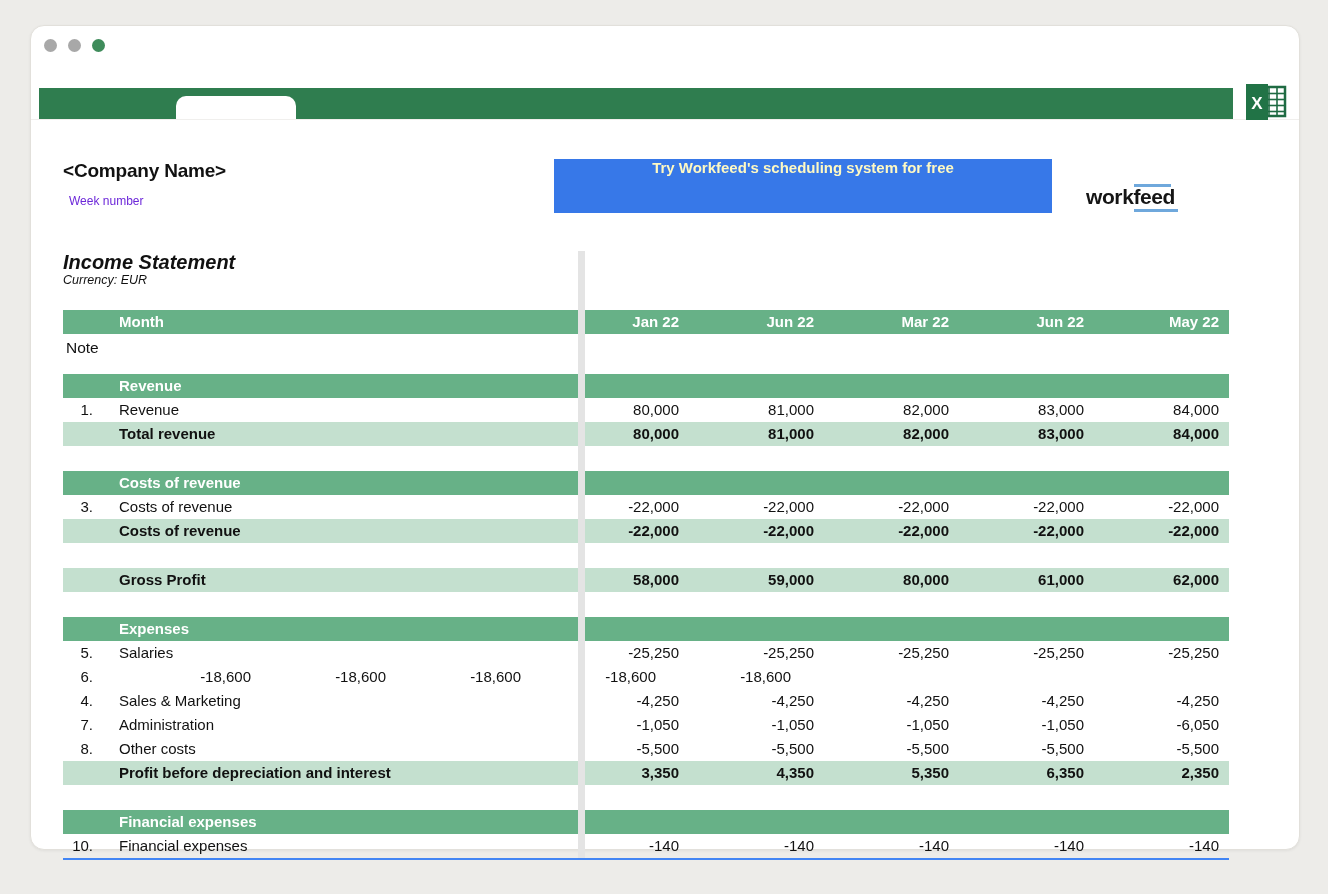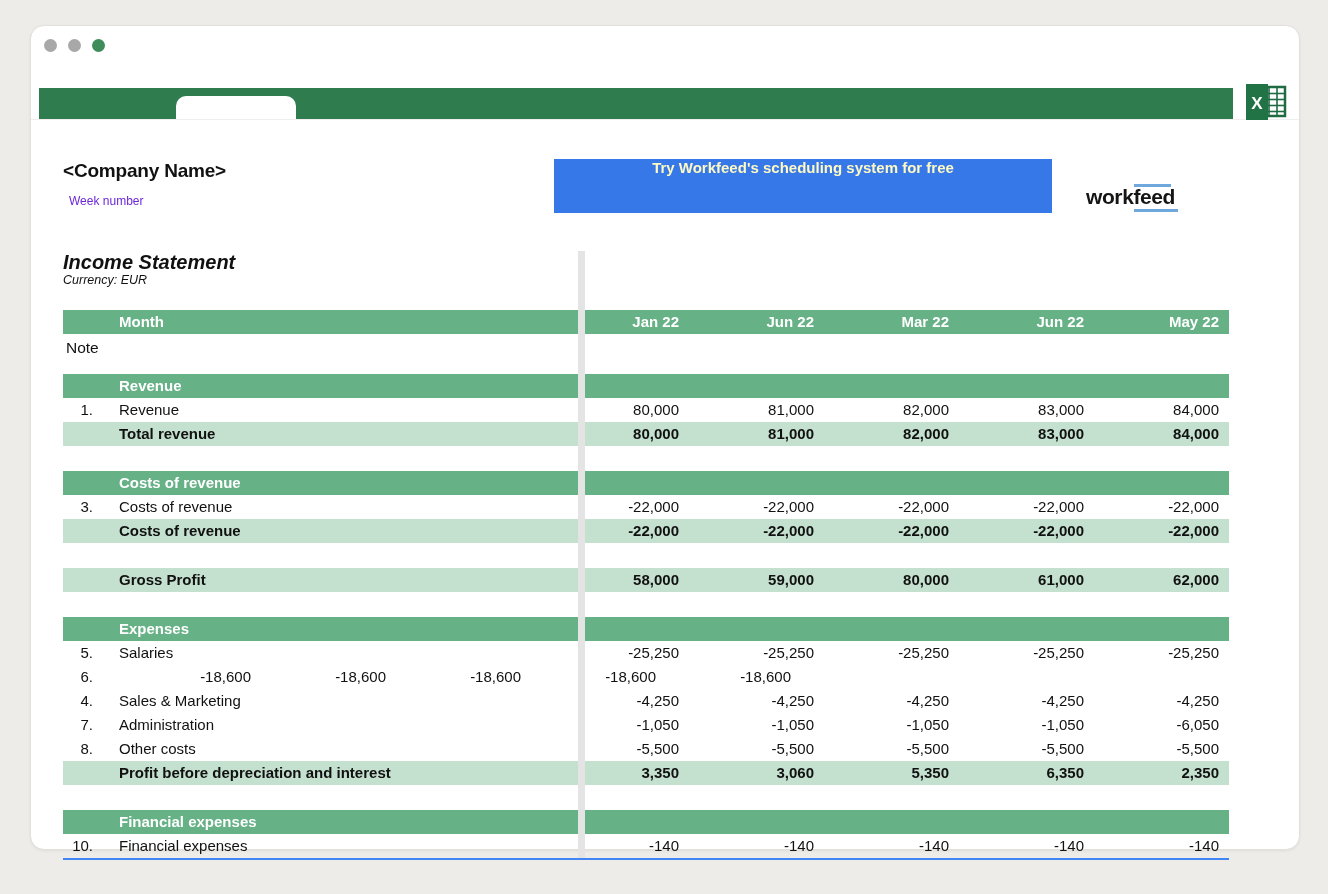--- a/index.html
+++ b/index.html
@@ -249,7 +249,7 @@
           <div class="cell label">Profit before depreciation and interest</div>
           <div class="cell spacer"></div>
           <div class="cell value">3,350</div>
-          <div class="cell value">3,060</div>
+          <div class="cell value">4,350</div>
           <div class="cell value">5,350</div>
           <div class="cell value">6,350</div>
           <div class="cell value">2,350</div>

